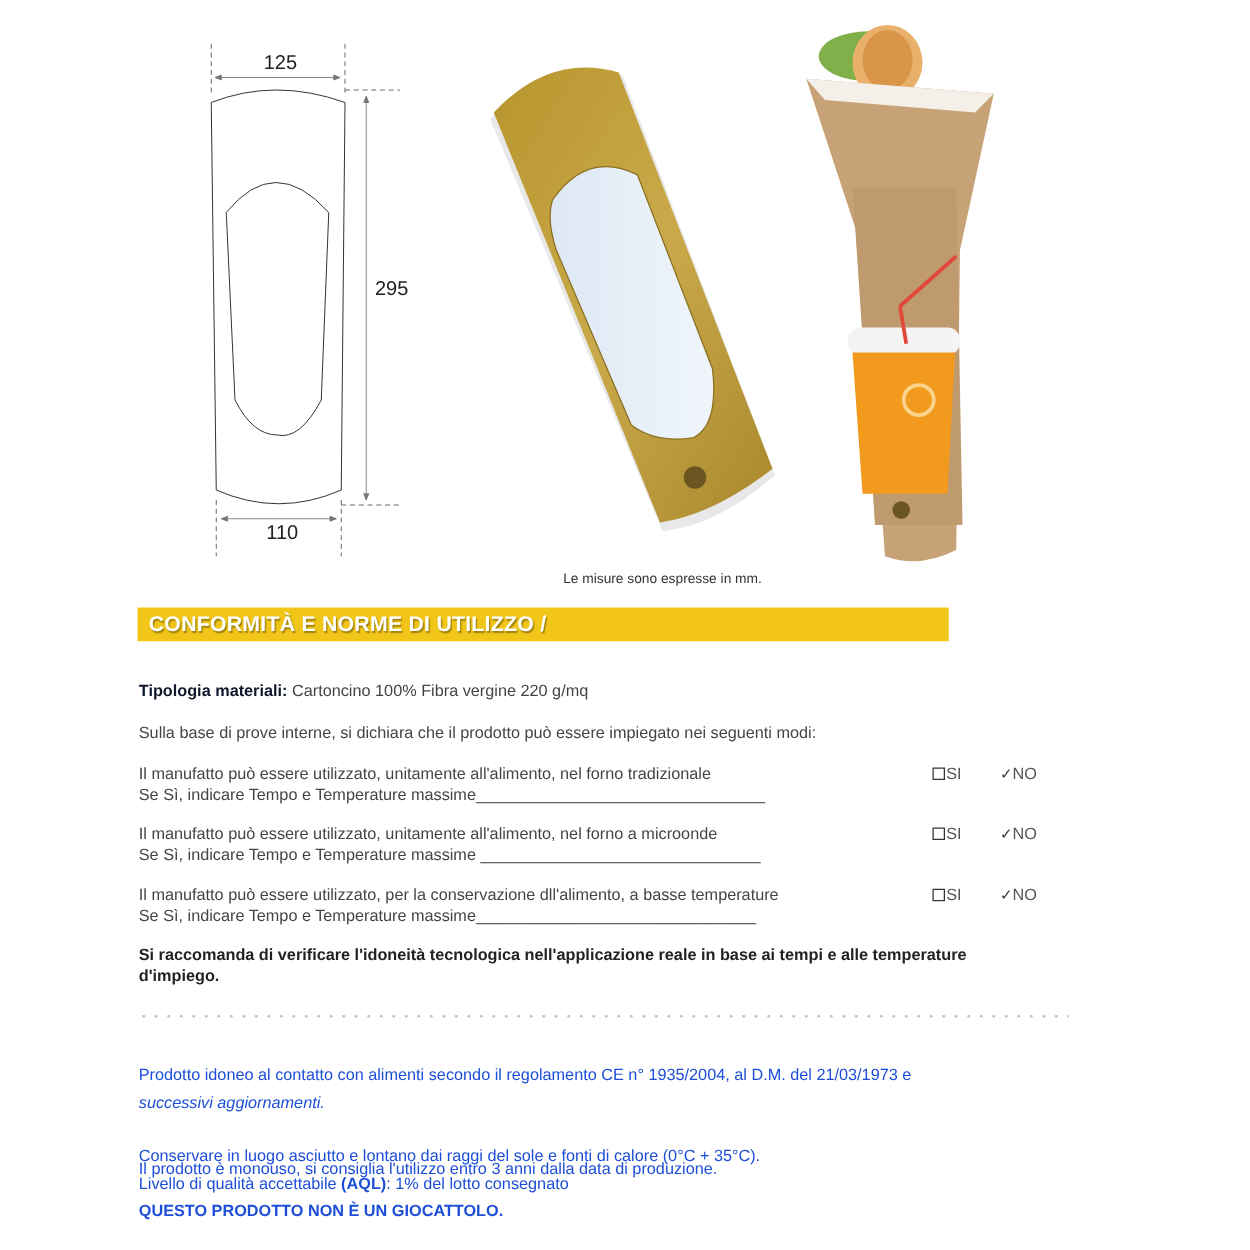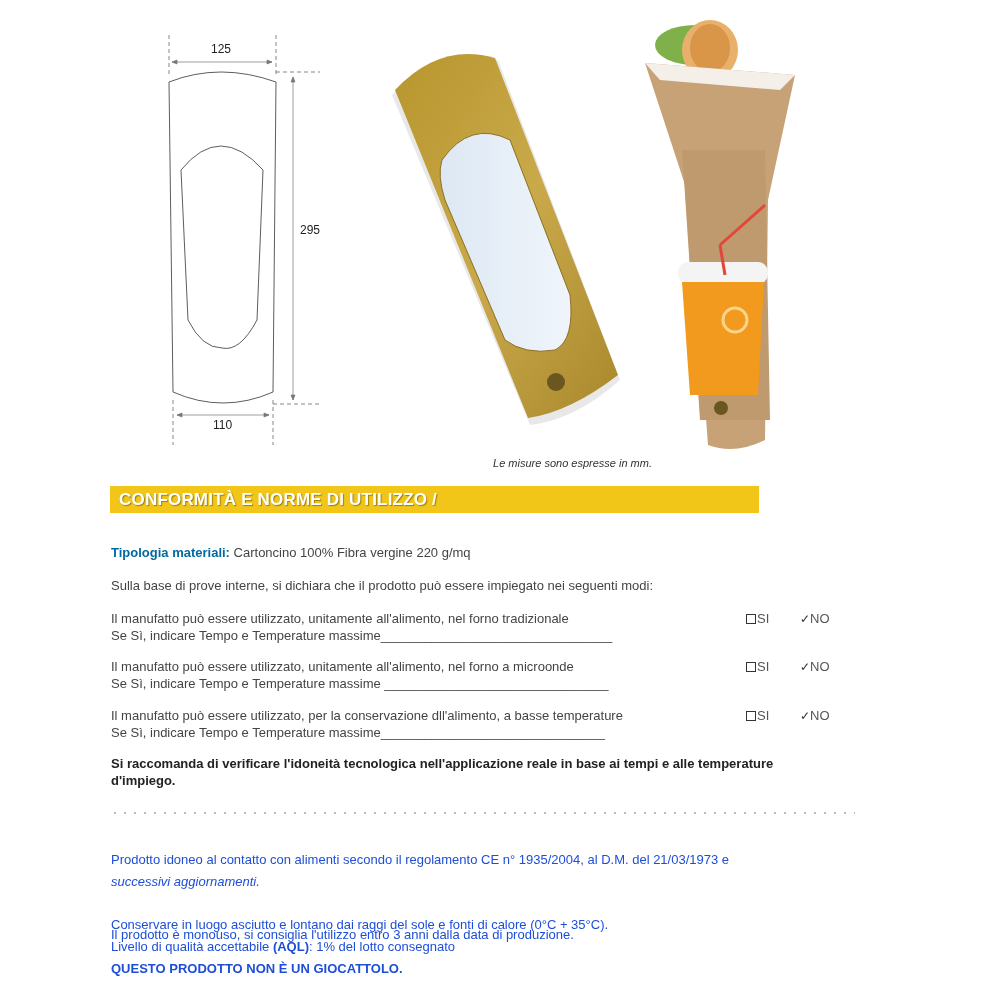--- a/index.html
+++ b/index.html
@@ -8,7 +8,7 @@
 
   
   .drawing { position: absolute; left: 150px; top: 30px; width: 200px; height: 420px; }
-  .dim-label { position: absolute; font-size: 12px; color: #222; }
+  .dim-label { position: absolute; font-size: 16px; color: #222; }
 
   
   .photo-sleeve { position: absolute; left: 380px; top: 50px; width: 260px; height: 390px; }

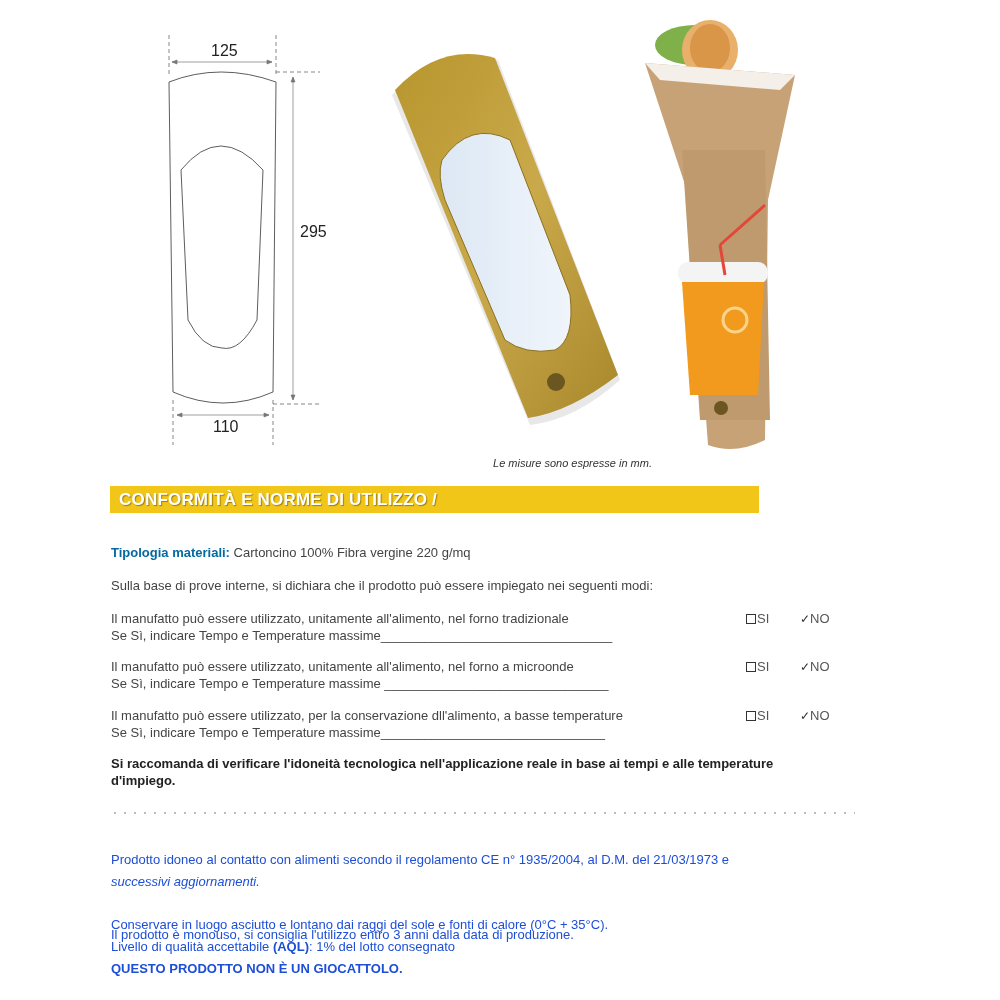--- a/index.html
+++ b/index.html
@@ -14,8 +14,8 @@
   .photo-sleeve { position: absolute; left: 380px; top: 50px; width: 260px; height: 390px; }
   .photo-cone { position: absolute; left: 630px; top: 0px; width: 180px; height: 465px; }
 
-  .caption { position: absolute; left: 392px; top: 457px; width: 260px; text-align: right;
-             font-size: 11px; color: #333; font-style: italic; }
+  .caption { position: absolute; left: 400px; top: 457px; width: 260px; text-align: center;
+             font-size: 11px; color: #333; }
 
   
   .banner { position: absolute; left: 110px; top: 486px; width: 649px; height: 27px;

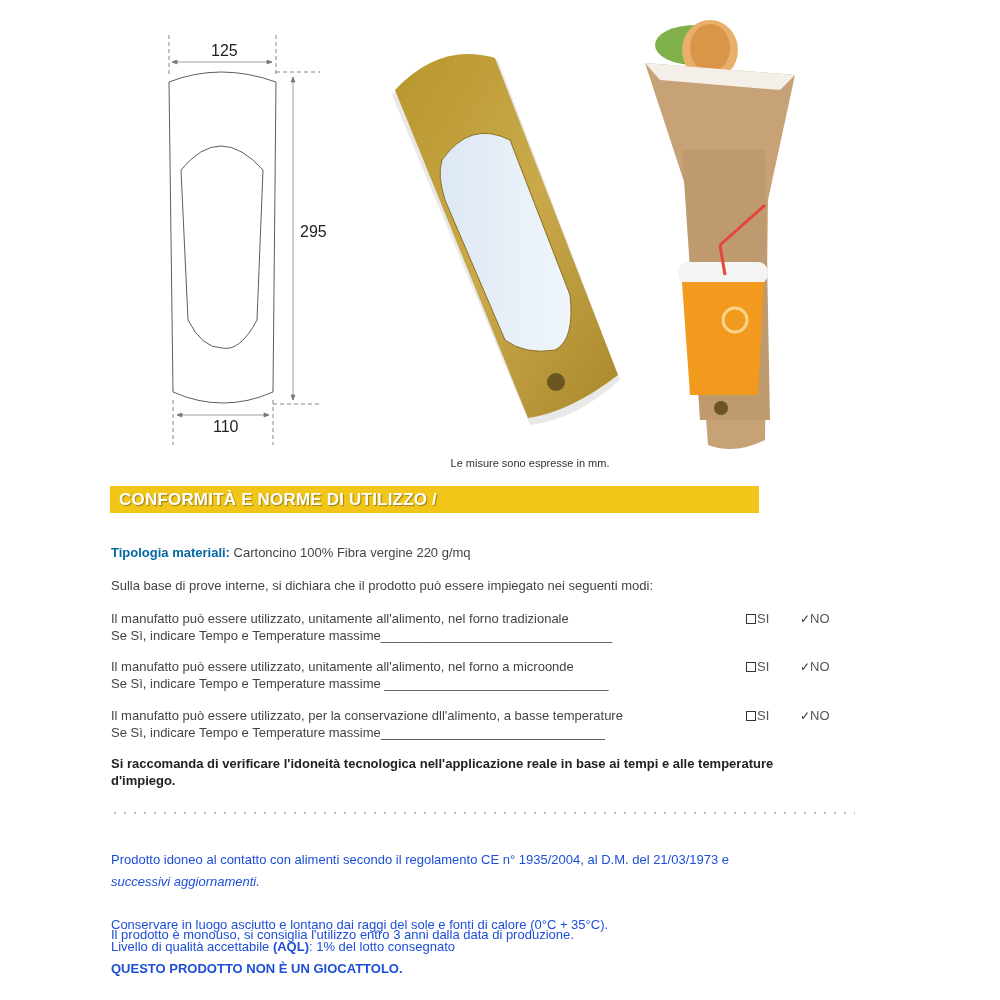--- a/index.html
+++ b/index.html
@@ -26,7 +26,7 @@
 
   
   .txt { position: absolute; left: 111px; font-size: 13px; color: #444; white-space: nowrap; }
-  .txt b { color: #0369a1; }
+  .txt b { color: #0f172a; }
   .bold { font-weight: bold; color: #222; }
 
   .opt { position: absolute; font-size: 13px; color: #555; white-space: nowrap; }

